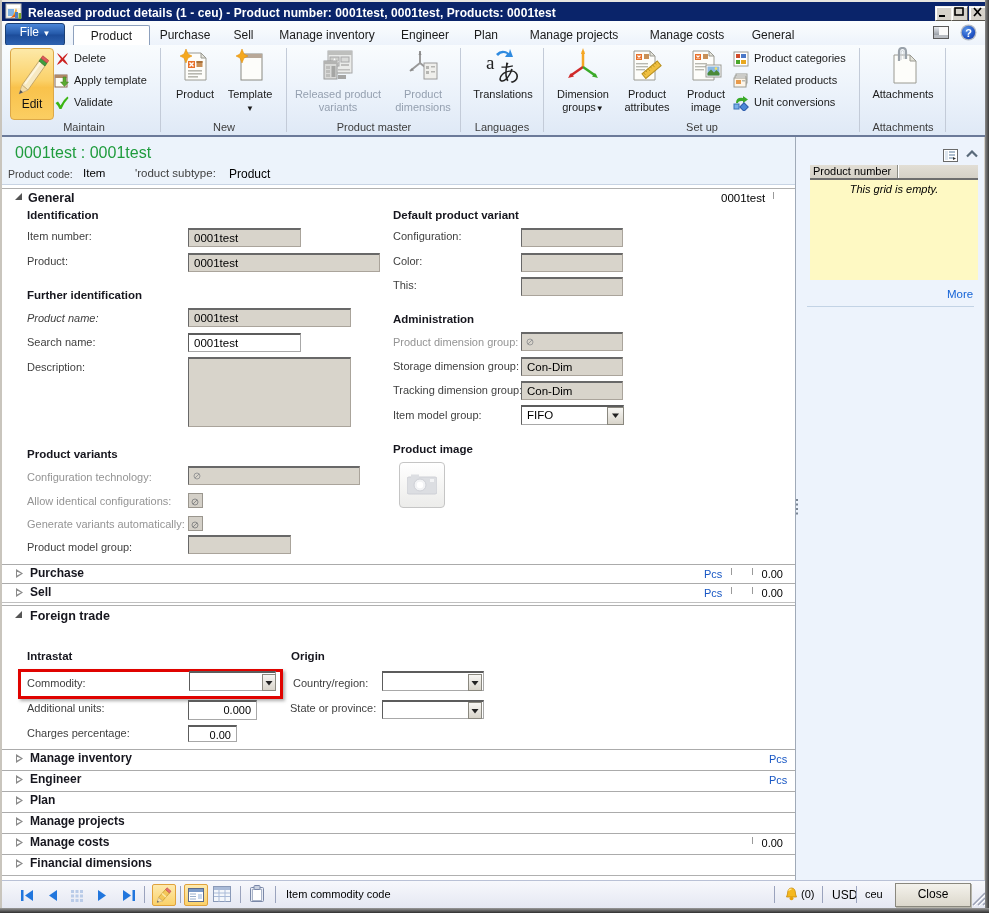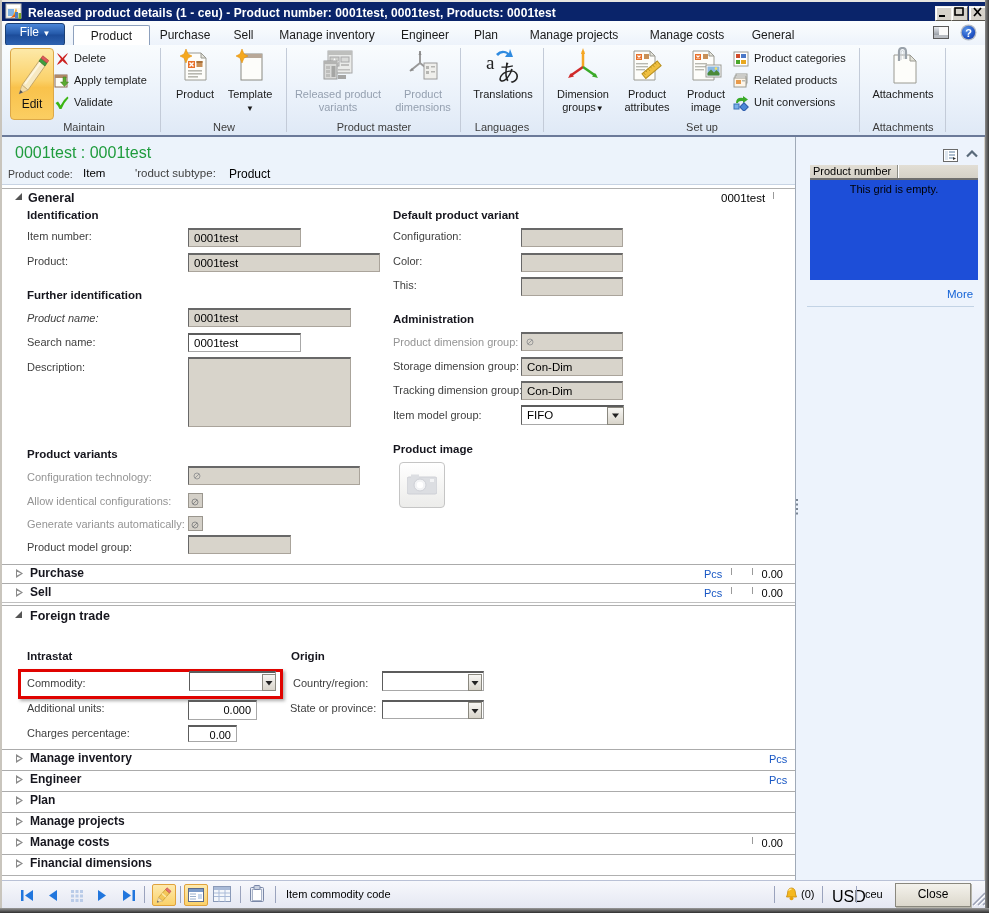--- a/index.html
+++ b/index.html
@@ -435,7 +435,7 @@
       <div class="abs" style="left:87px;top:0;width:1px;height:13px;background:#8a8a82;"></div>
       <div class="abs" style="left:88px;top:0;width:1px;height:13px;background:#fff;"></div>
     </div>
-    <div class="abs" style="left:14px;top:44px;width:168px;height:100px;background:#1d4ed8;">
+    <div class="abs" style="left:14px;top:44px;width:168px;height:100px;background:#fef9c3;font-style:italic;">
       <div class="abs" style="left:0;top:3px;width:168px;text-align:center;font-size:11px;color:#000;">This grid is empty.</div>
     </div>
     <div class="abs" style="left:151px;top:152px;font-size:11.5px;color:#1563d6;">More</div>

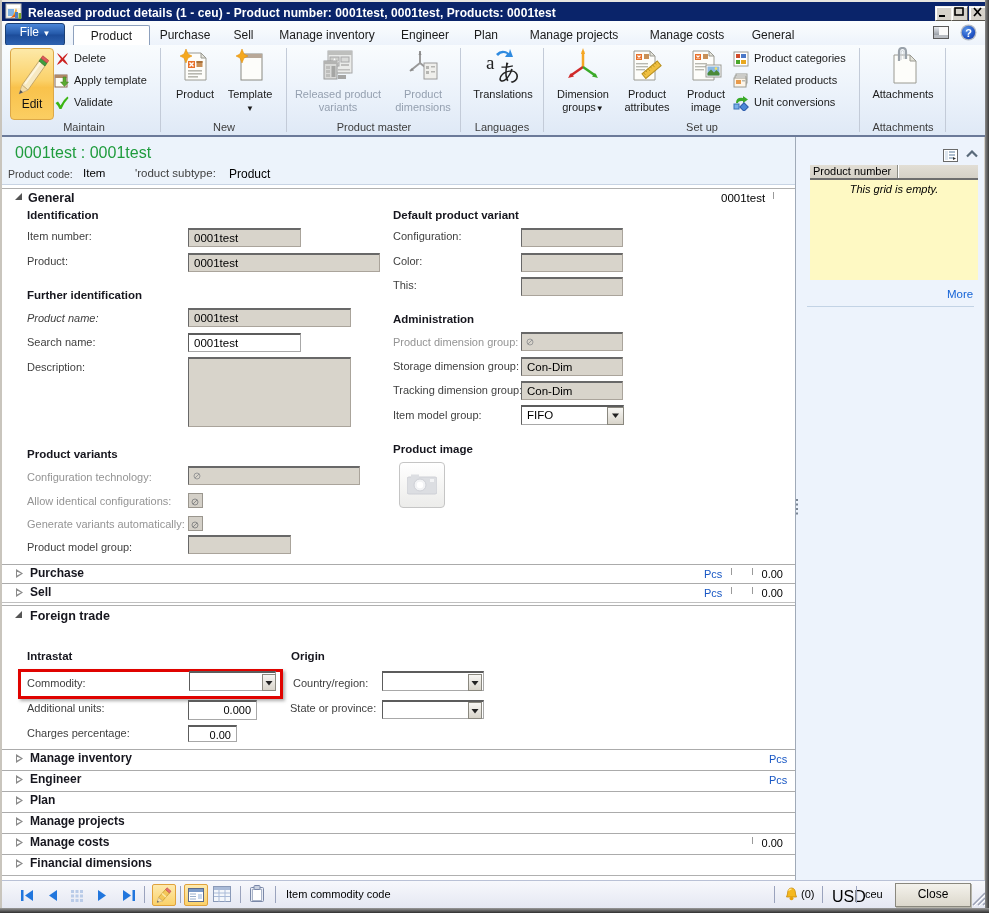--- a/index.html
+++ b/index.html
@@ -514,7 +514,7 @@
     </svg>
     <div class="abs" style="left:799px;top:7px;font-size:11px;color:#000;">(0)</div>
     <div class="ssep" style="left:820px;"></div>
-    <div class="abs" style="left:830px;top:7px;font-size:16px;color:#000;">USD</div>
+    <div class="abs" style="left:830px;top:7px;font-size:12px;color:#000;">USD</div>
     <div class="ssep" style="left:854px;"></div>
     <div class="abs" style="left:863px;top:7px;font-size:11px;color:#000;">ceu</div>
     <div class="abs" style="left:893px;top:2px;width:74px;height:22px;background:linear-gradient(#f4f2ec,#dcd8cc);border:1px solid #8a887e;box-shadow:1px 1px 0 #b8b6ac;text-align:center;line-height:21px;font-size:12px;color:#000;">Close</div>

